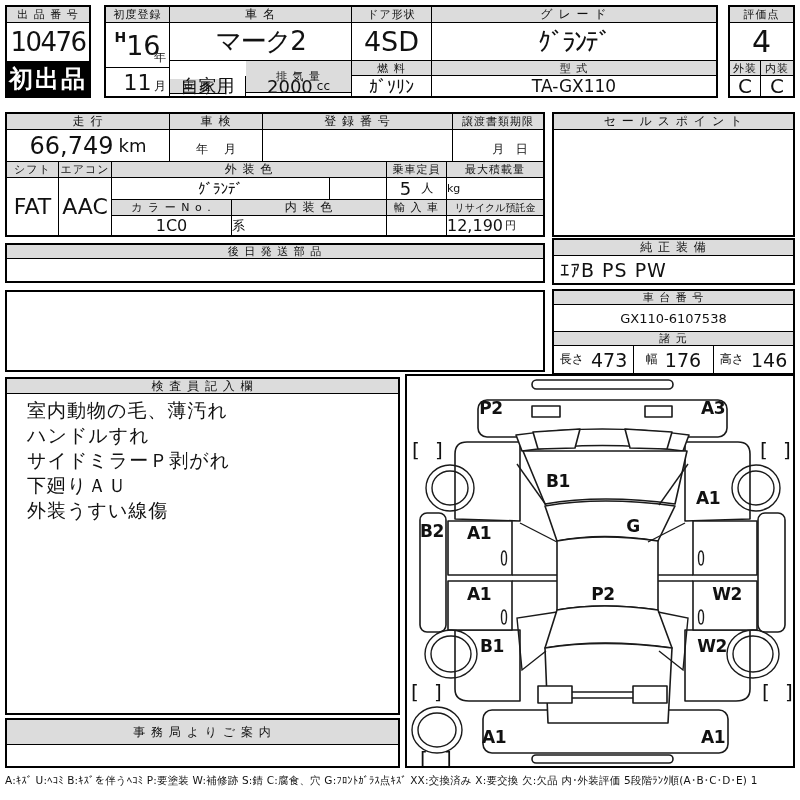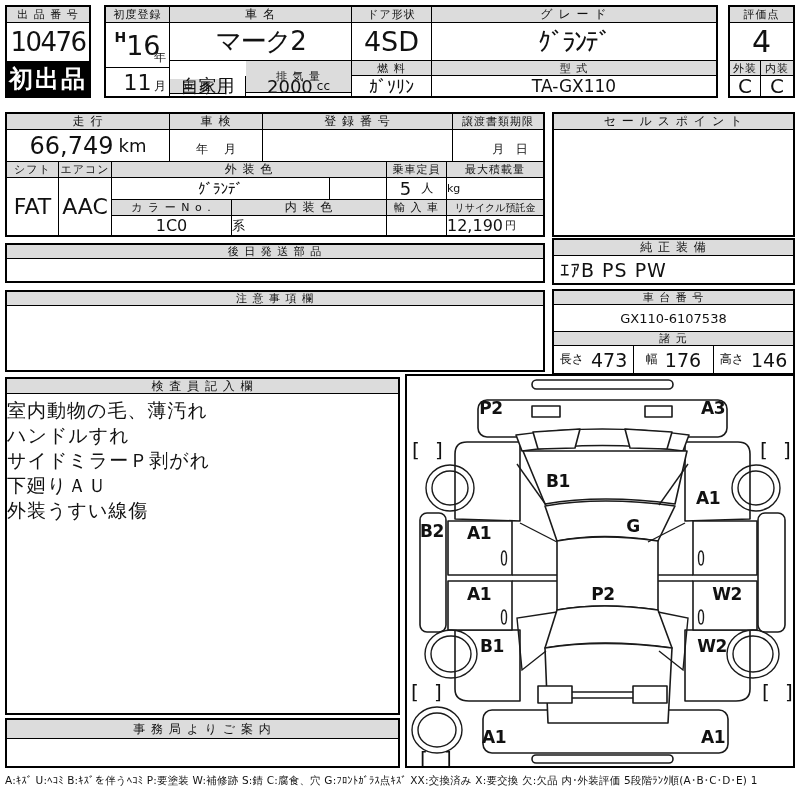--- a/index.html
+++ b/index.html
@@ -164,7 +164,6 @@
   </div>
 
   <div class="box" style="left:5px;top:290px;width:540px;height:82px">
-    <div class="c hd bb f11" style="left:0;top:0;width:536px;height:14px">注 意 事 項 欄</div>
     <div class="c left" style="left:0;top:14px;width:536px;height:64px;padding:4px 6px"></div>
   </div>
 

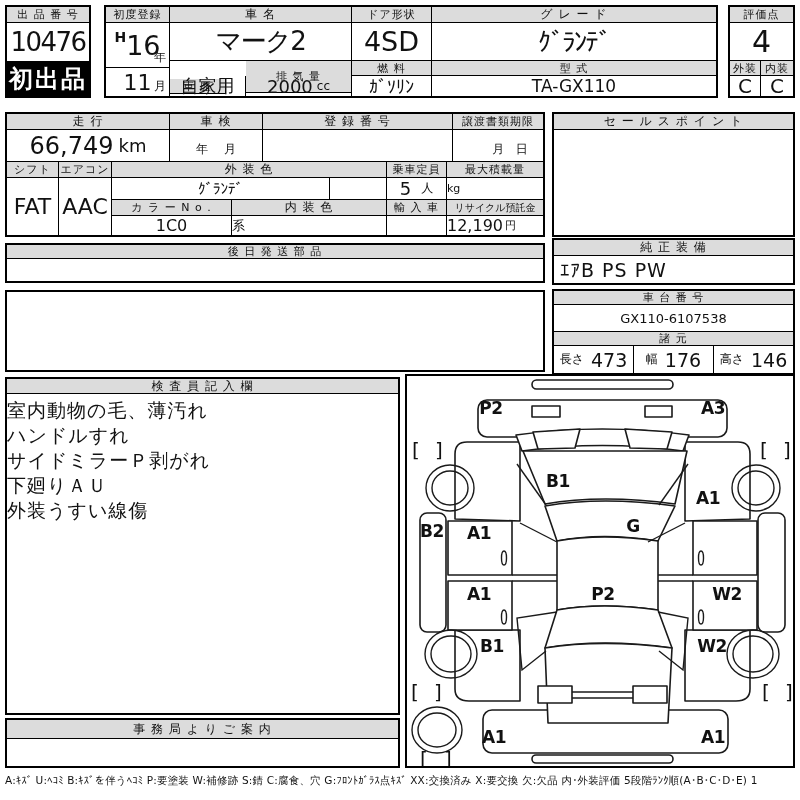--- a/index.html
+++ b/index.html
@@ -33,7 +33,7 @@
   .era{font-size:14px;font-weight:600;align-self:flex-start;margin-top:6px}
   .corner{position:absolute;right:3px;bottom:1px;font-size:12px}
   .unit{font-size:12px;margin-left:4px}
-  .notes{position:absolute;left:0;top:15px;width:391px;height:319px;padding:4px 0;font-size:19px;font-weight:500;line-height:25px;letter-spacing:1px}
+  .notes{position:absolute;left:0;top:15px;width:391px;height:319px;padding:4px 20px;font-size:19px;font-weight:500;line-height:25px;letter-spacing:1px}
   .dmg{position:absolute;font-size:17px;font-weight:700;letter-spacing:-0.5px;transform:translate(-50%,-50%)}
   .legend{position:absolute;left:5px;top:774px;width:792px;font-size:10.5px;letter-spacing:0.2px;white-space:nowrap}
   svg text{font-family:"DejaVu Sans","Liberation Sans",sans-serif}

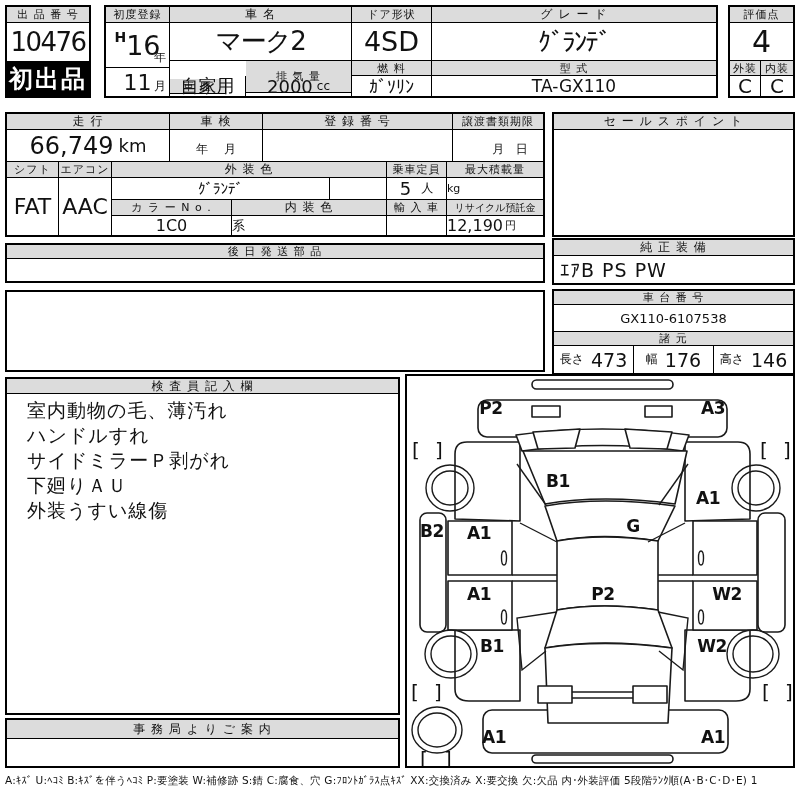--- a/index.html
+++ b/index.html
@@ -197,7 +197,7 @@
   </div>
 
   <div class="box" style="left:5px;top:718px;width:395px;height:50px">
-    <div class="c hd bb f12" style="left:0;top:0;width:391px;height:19px">事 務 局 よ り ご 案 内</div>
+    <div class="c hd bb f12" style="left:0;top:0;width:391px;height:25px">事 務 局 よ り ご 案 内</div>
     <div class="c left" style="left:0;top:15px;width:391px;height:31px;padding:0 6px"></div>
   </div>
 

